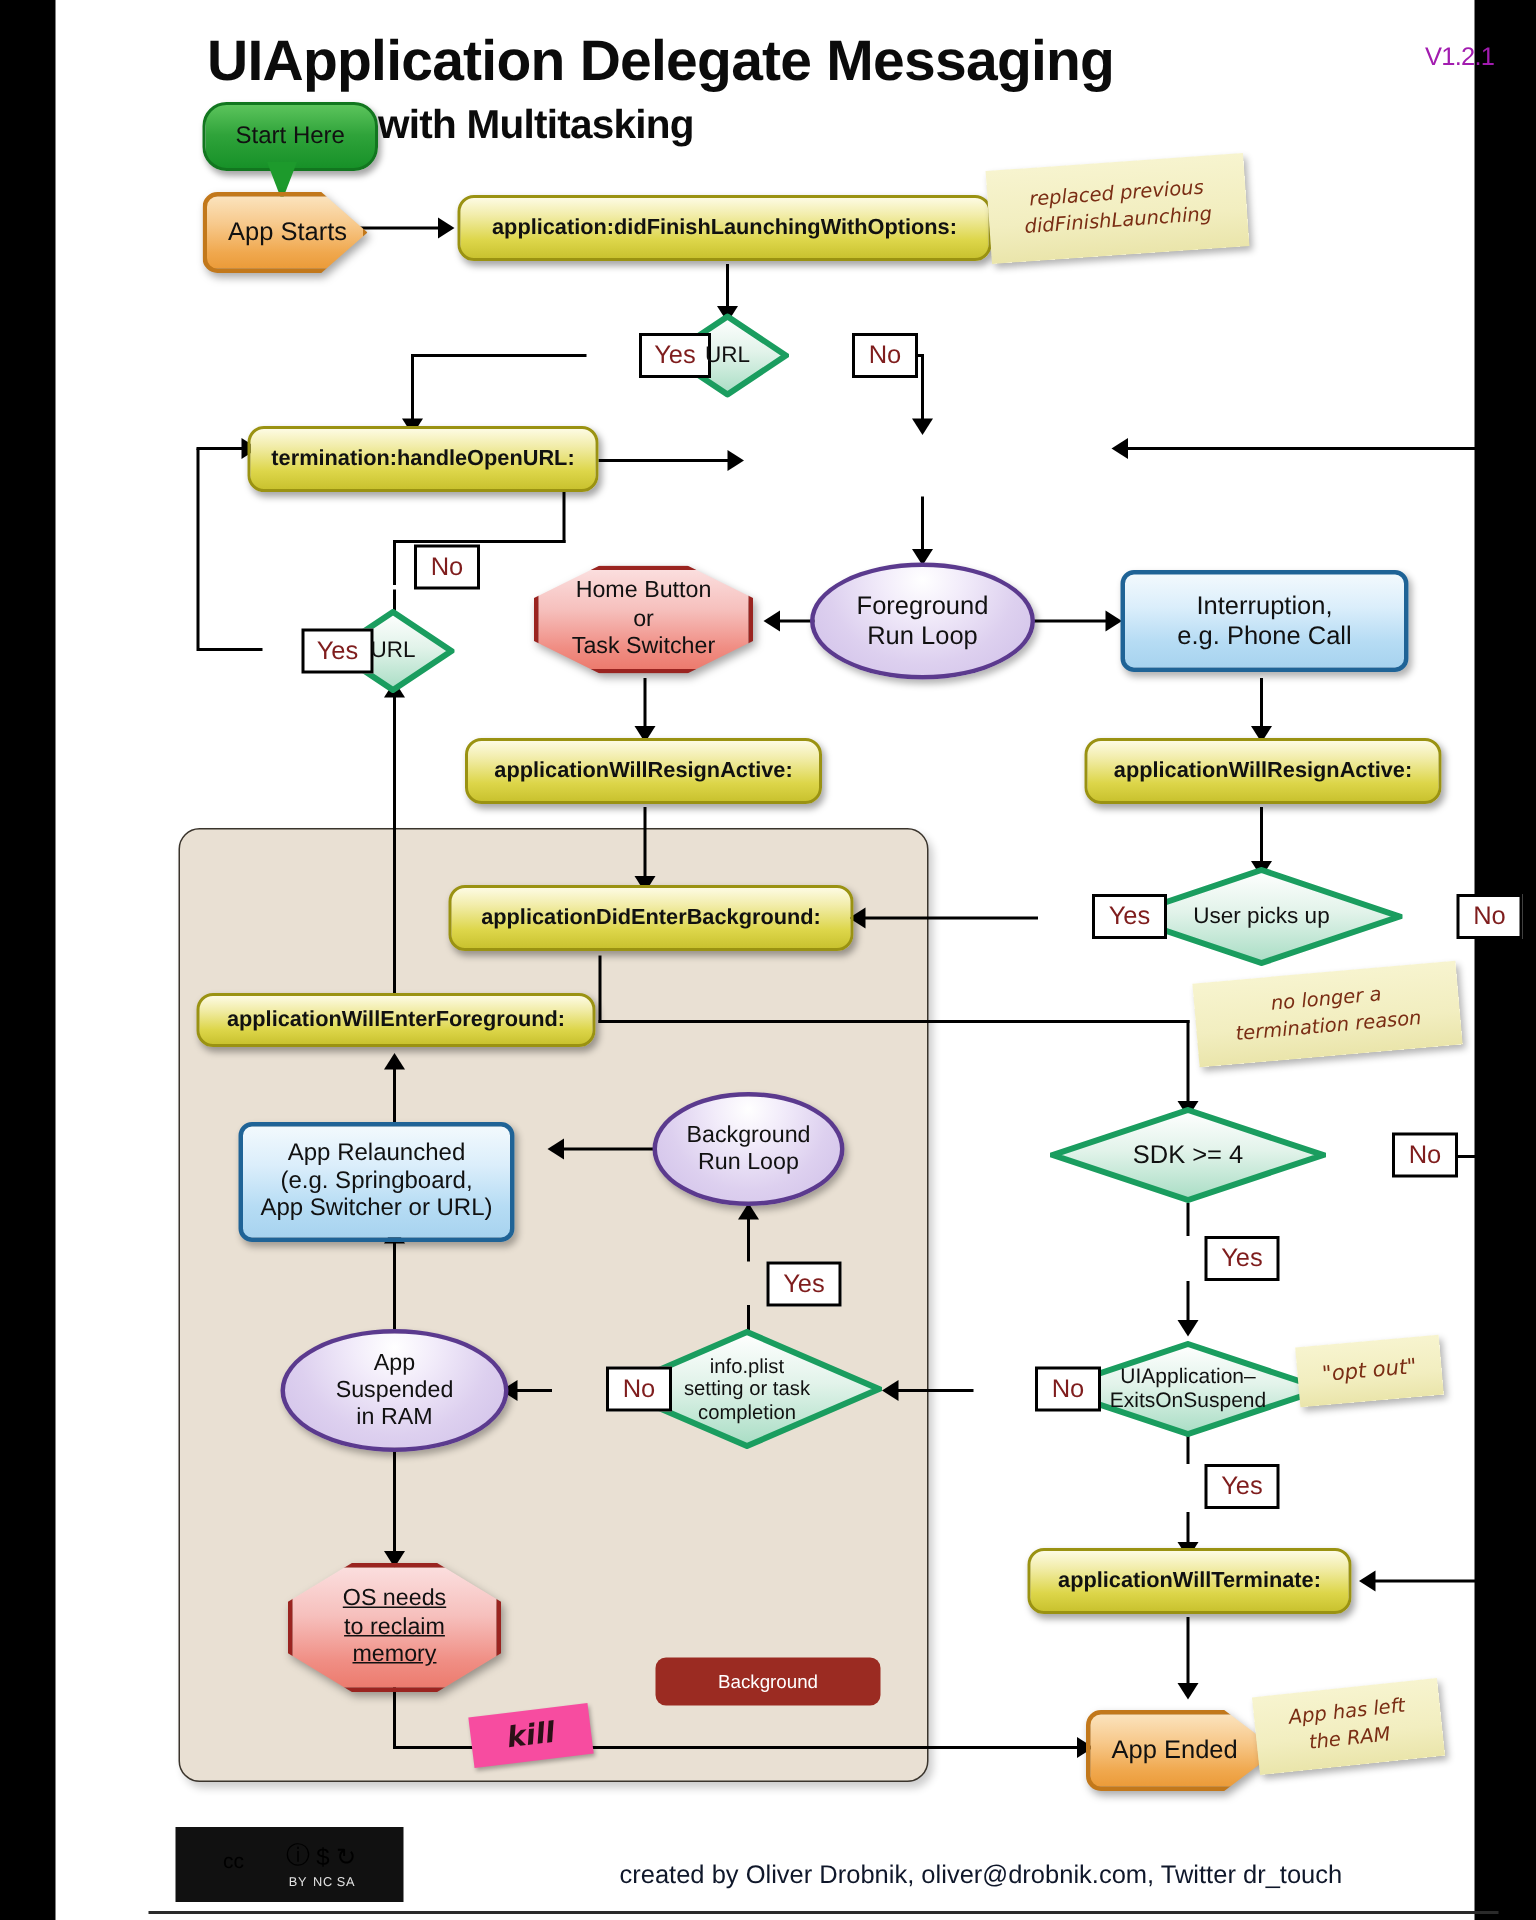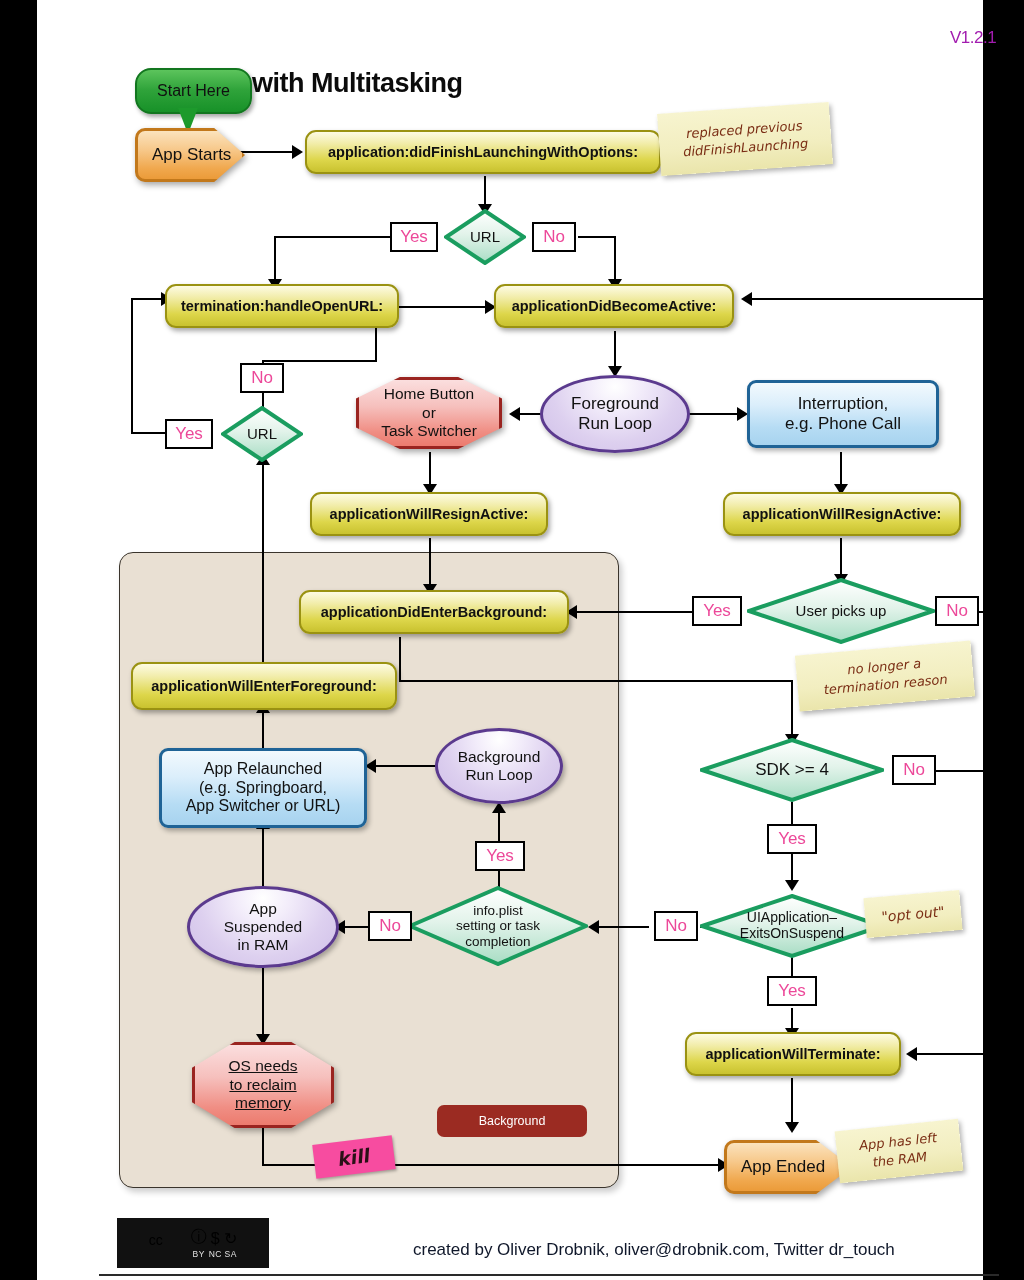--- a/index.html
+++ b/index.html
@@ -150,6 +150,7 @@
 <div id="stage">
  <div id="page">
 
+  <div class="title" id="title-main">UIApplication Delegate Messaging</div>
   <div class="title" id="title-sub">with Multitasking</div>
   <div class="title" id="version">V1.2.1</div>
 

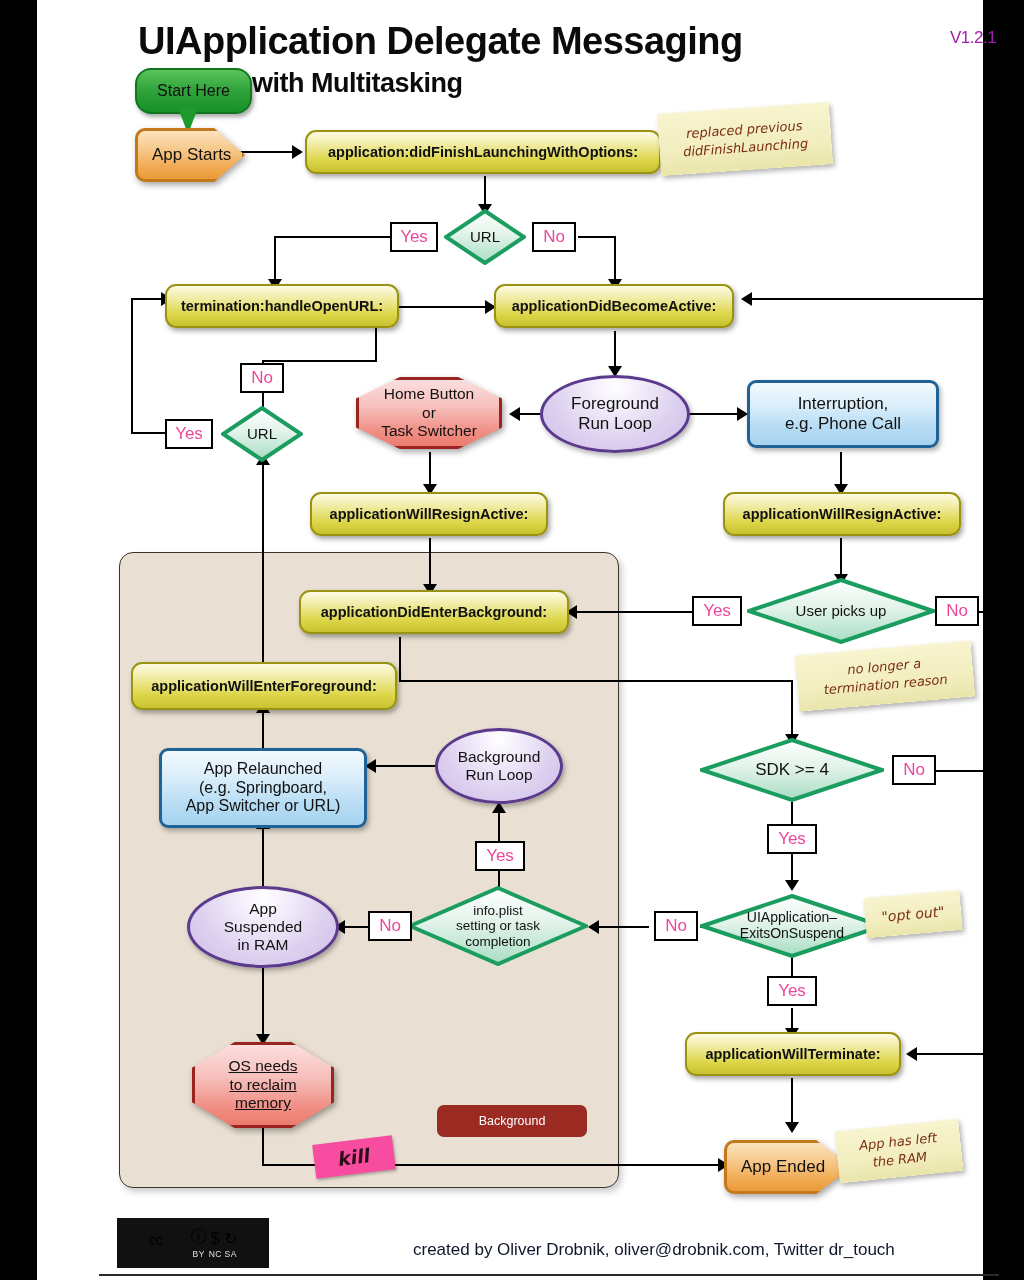--- a/index.html
+++ b/index.html
@@ -88,7 +88,7 @@
   .chip{
     position:absolute;background:#fff;border:2px solid #000;
     display:flex;align-items:center;justify-content:center;
-    font-size:17px;color:#ec4899;box-sizing:border-box;
+    font-size:17px;color:#7f1d1d;box-sizing:border-box;margin-left:36px;
   }
 
   

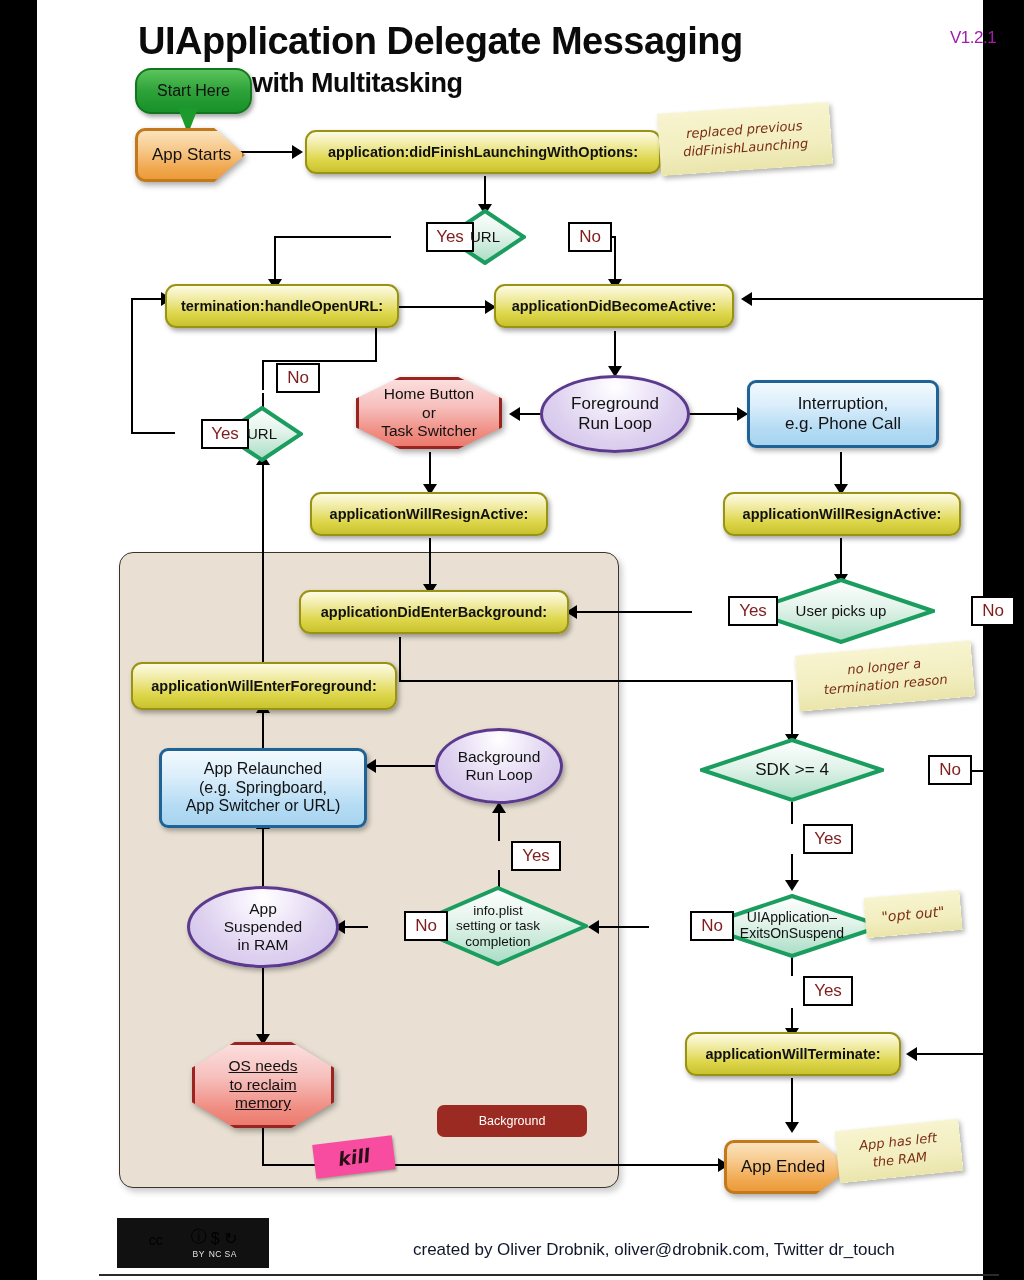--- a/index.html
+++ b/index.html
@@ -310,9 +310,6 @@
     <span>termination:handleOpenURL:</span>
   </div>
 
-  <div class="node api" style="left:457px;top:284px;width:240px;height:44px;">
-    <span>applicationDidBecomeActive:</span>
-  </div>
 
   <div class="node diamond" style="left:184px;top:406px;width:82px;height:56px;">
     <svg class="dshape" viewBox="0 0 82 56" preserveAspectRatio="none">

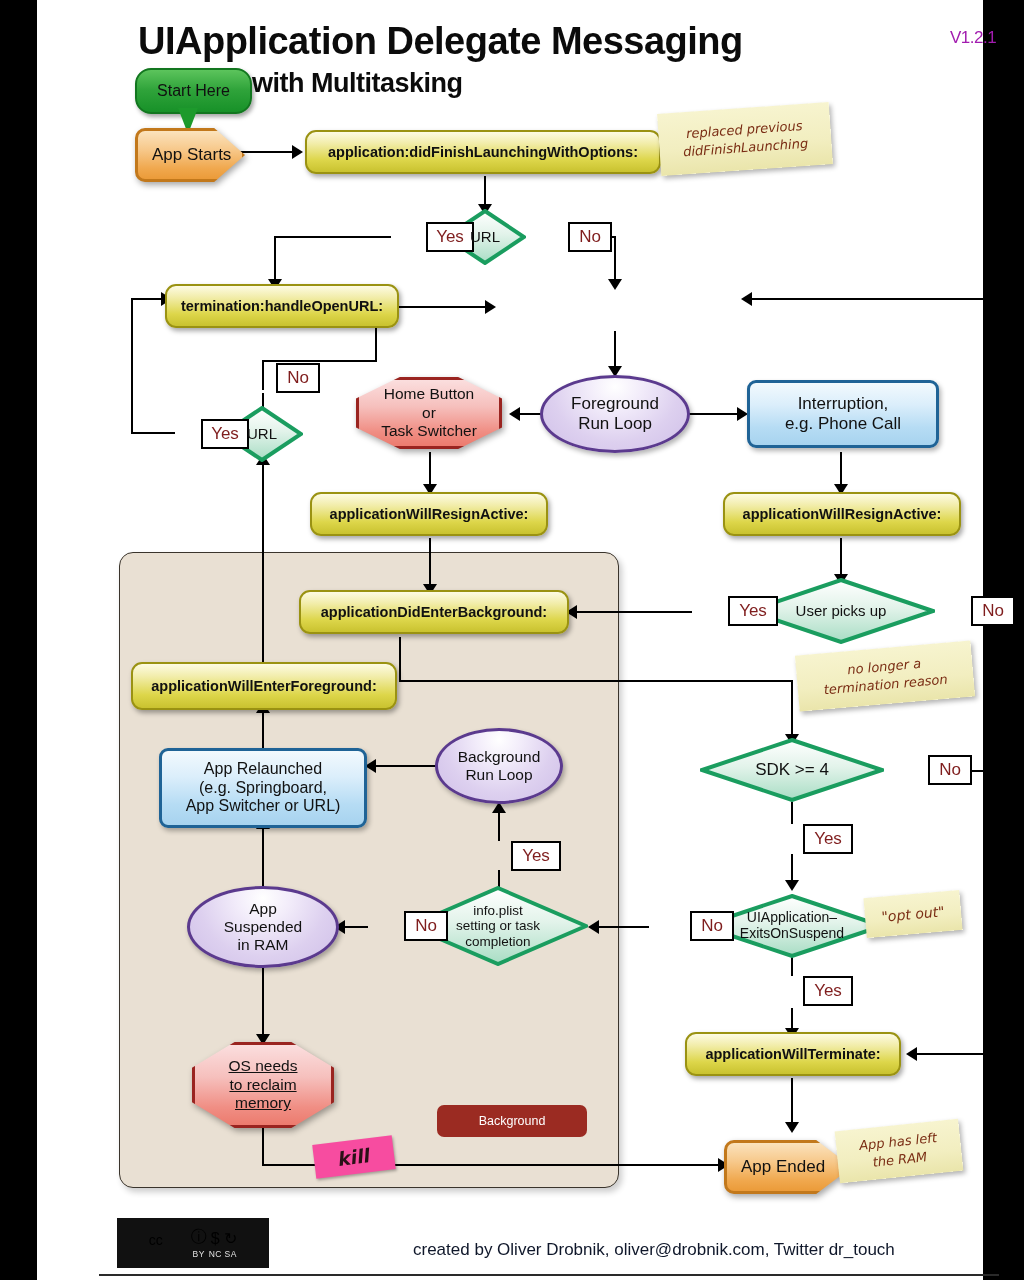--- a/index.html
+++ b/index.html
@@ -386,7 +386,7 @@
     <span>applicationDidEnterBackground:</span>
   </div>
 
-  <div class="node api" style="left:94px;top:662px;width:266px;height:48px;">
+  <div class="node api" style="left:94px;top:662px;width:266px;height:36px;">
     <span>applicationWillEnterForeground:</span>
   </div>
 

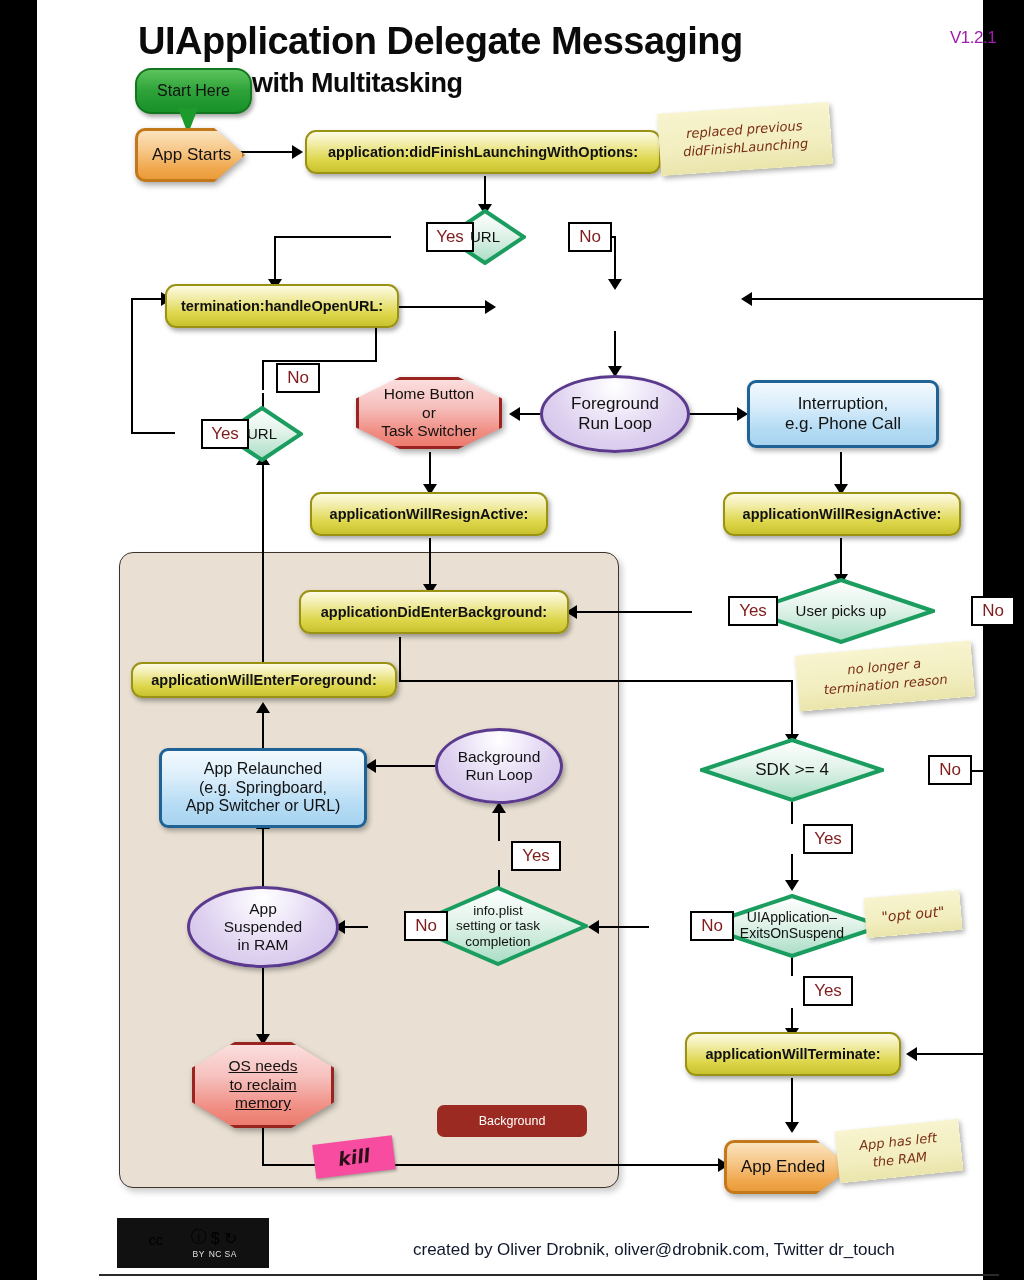--- a/index.html
+++ b/index.html
@@ -410,7 +410,7 @@
     <span>Yes</span>
       </div>
 
-  <div class="node bluebox" style="left:122px;top:748px;width:208px;height:80px;">
+  <div class="node bluebox" style="left:122px;top:748px;width:184px;height:80px;">
     <span style="white-space:pre-line;font-size:16px;">App Relaunched
 (e.g. Springboard,
 App Switcher or URL)</span>

